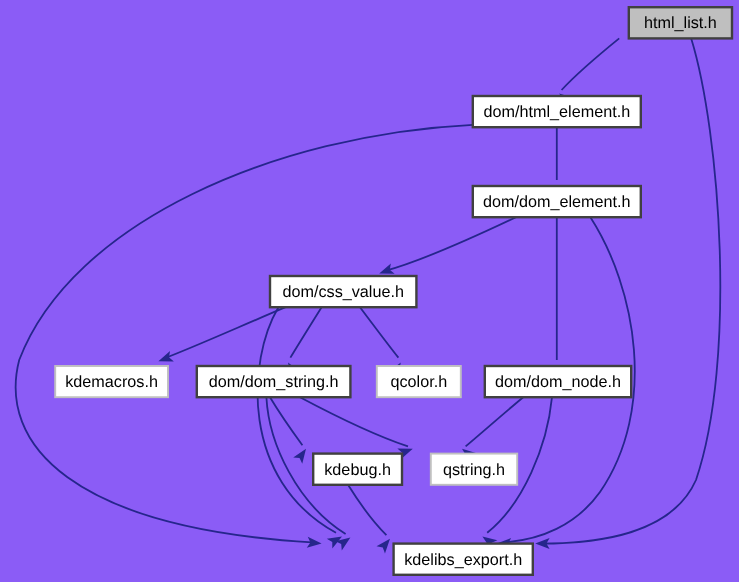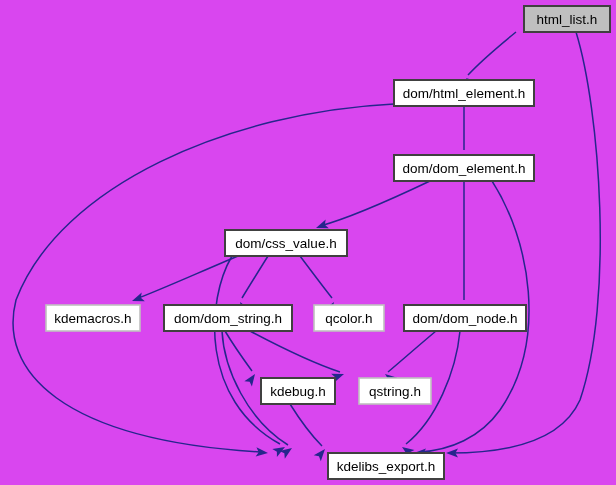--- a/index.html
+++ b/index.html
@@ -11,7 +11,7 @@
     position: relative;
     width: 616px;
     height: 485px;
-    background: #d946ef;
+    background: #8b5cf6;
     font-family: "Liberation Sans", sans-serif;
     overflow: hidden;
   }

